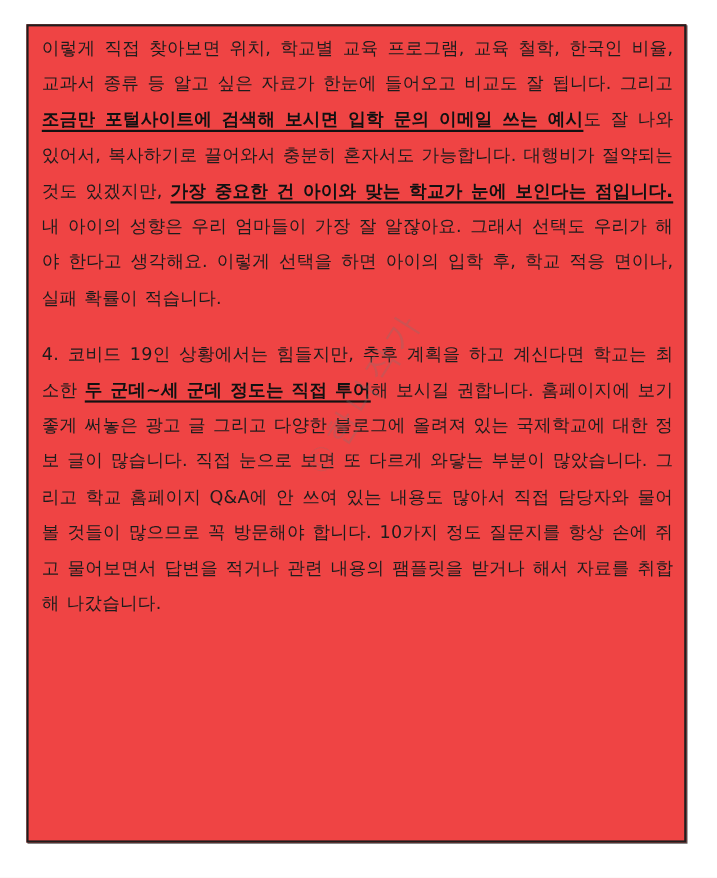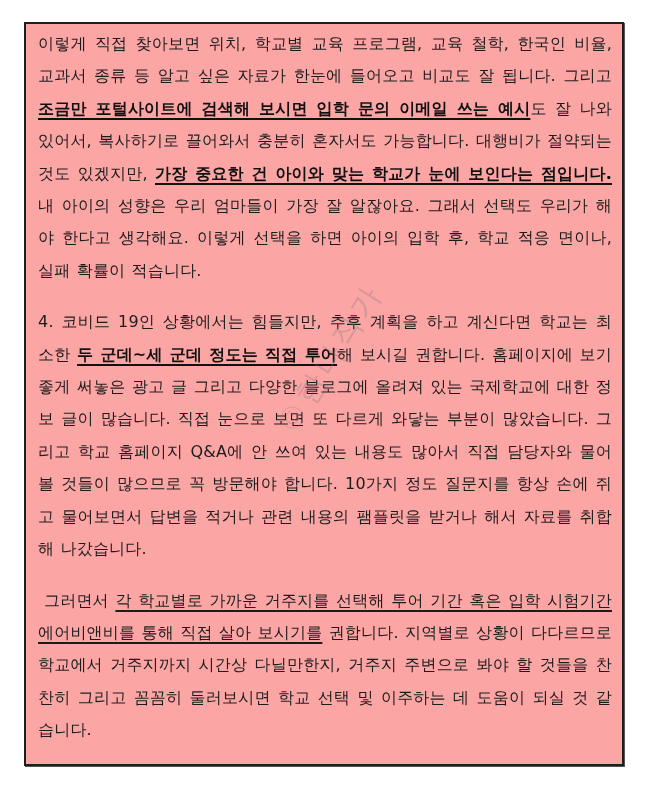--- a/index.html
+++ b/index.html
@@ -25,7 +25,7 @@
       box-shadow: 1px 1px 0 #555;
       box-sizing: border-box;
       padding: 4px 10px 0 12px;
-      background: #fca5a5;
+      background: #ef4444;
     }
     .para {
       margin: 0;

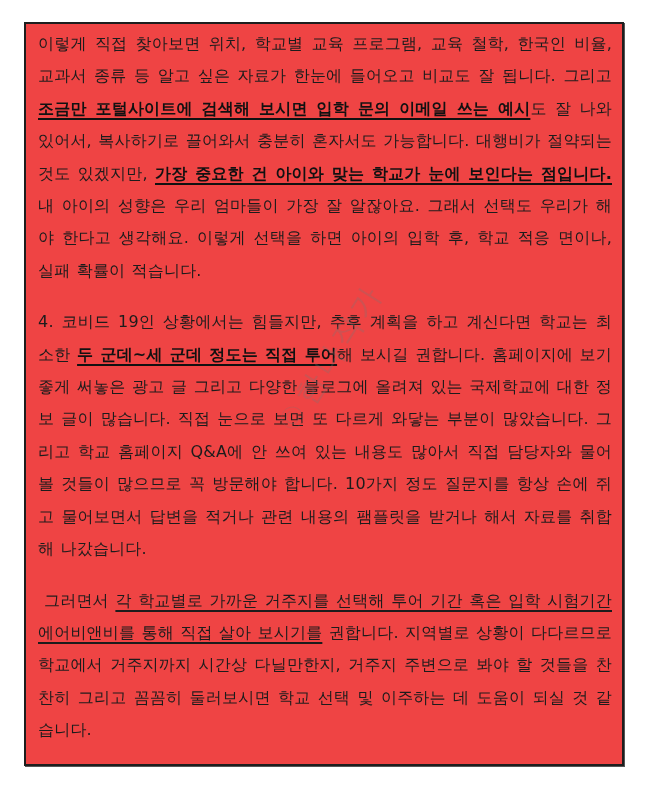--- a/index.html
+++ b/index.html
@@ -79,9 +79,6 @@
   <p class="para">
     <span>4. 코비드 19인 상황에서는 힘들지만, 추후 계획을 하고 계신다면 학교는 최소한 </span><span class="strong-u">두 군데~세 군데 정도는 직접 투어</span><span>해 보시길 권합니다. 홈페이지에 보기 좋게 써놓은 광고 글 그리고 다양한 블로그에 올려져 있는 국제학교에 대한 정보 글이 많습니다. 직접 눈으로 보면 또 다르게 와닿는 부분이 많았습니다. 그리고 학교 홈페이지 Q&amp;A에 안 쓰여 있는 내용도 많아서 직접 담당자와 물어볼 것들이 많으므로 꼭 방문해야 합니다. 10가지 정도 질문지를 항상 손에 쥐고 물어보면서 답변을 적거나 관련 내용의 팸플릿을 받거나 해서 자료를 취합해 나갔습니다.</span>
   </p>
-  <p class="para indent">
-    <span>그러면서 </span><span class="plain-u">각 학교별로 가까운 거주지를 선택해 투어 기간 혹은 입학 시험기간 에어비앤비를 통해 직접 살아 보시기를</span><span> 권합니다. 지역별로 상황이 다다르므로 학교에서 거주지까지 시간상 다닐만한지, 거주지 주변으로 봐야 할 것들을 찬찬히 그리고 꼼꼼히 둘러보시면 학교 선택 및 이주하는 데 도움이 되실 것 같습니다.</span>
-  </p>
 </div>
 
 <div class="watermark">©한나작가</div>

